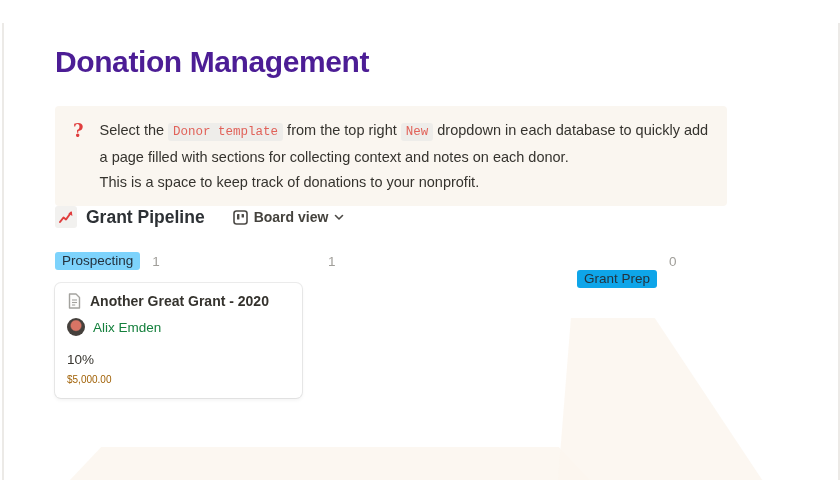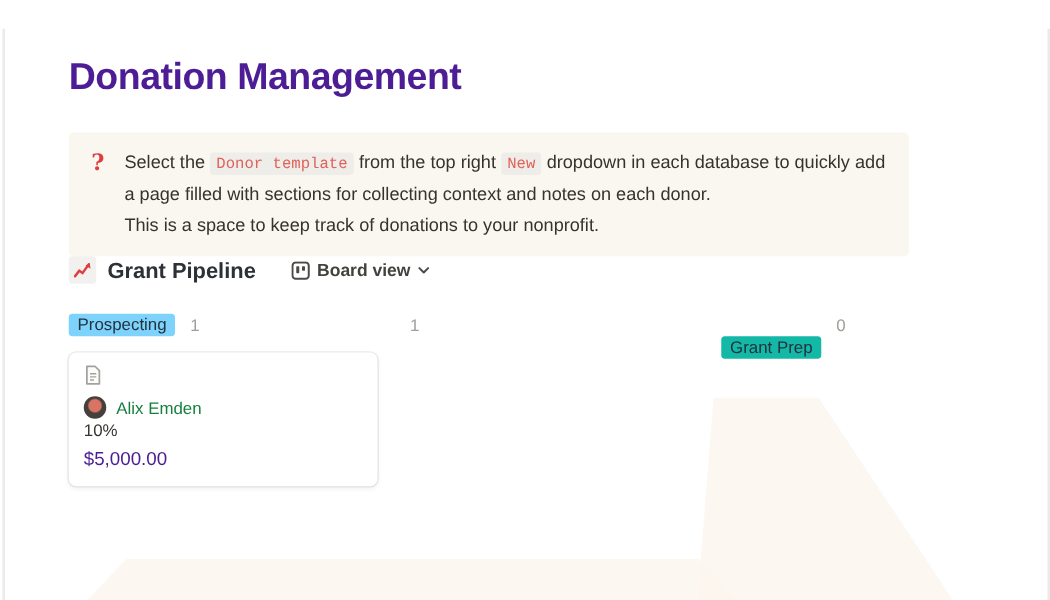--- a/index.html
+++ b/index.html
@@ -152,7 +152,7 @@
 
   <div class="board-column">
     <div class="column-header">
-      <span class="column-badge" style="background: #14b8a6; margin-top: 36px;">Grant Prep</span>
+      <span class="column-badge" style="background: #0ea5e9; margin-top: 36px;">Grant Prep</span>
       <span class="column-count">0</span>
     </div>
     <div class="card-stack"></div>

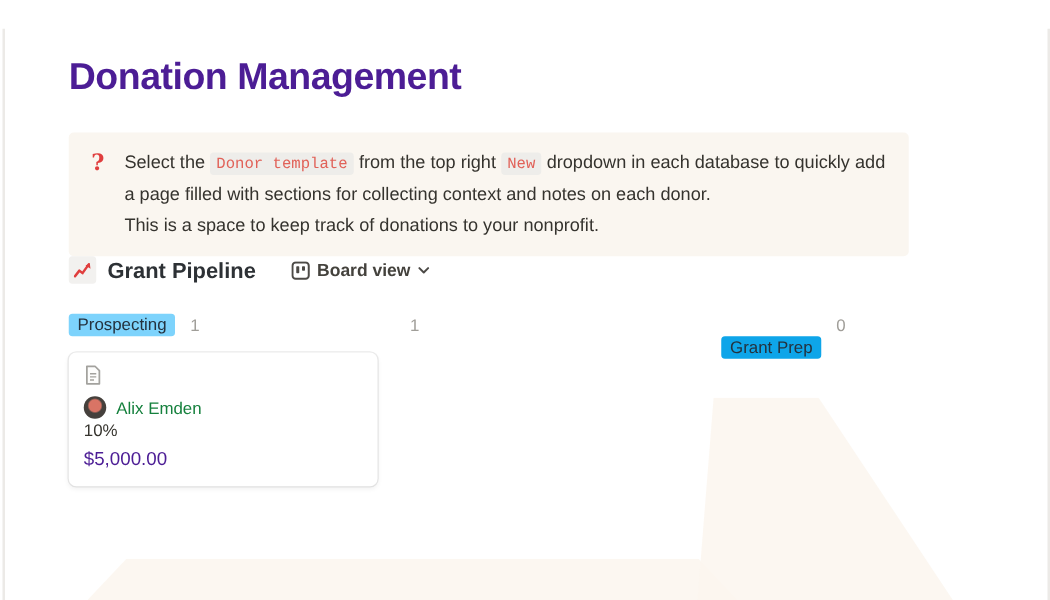--- a/index.html
+++ b/index.html
@@ -133,6 +133,7 @@
         <line x1="5" y1="9.5" x2="10" y2="9.5" stroke="#a3a29e" stroke-width="1.1"></line>
         <line x1="5" y1="12" x2="8.2" y2="12" stroke="#a3a29e" stroke-width="1.1"></line>
       </svg>
+      <span class="card-title">Another Great Grant - 2020</span>
     </div>
     <div class="assignee-row">
       <span class="avatar alix"></span>

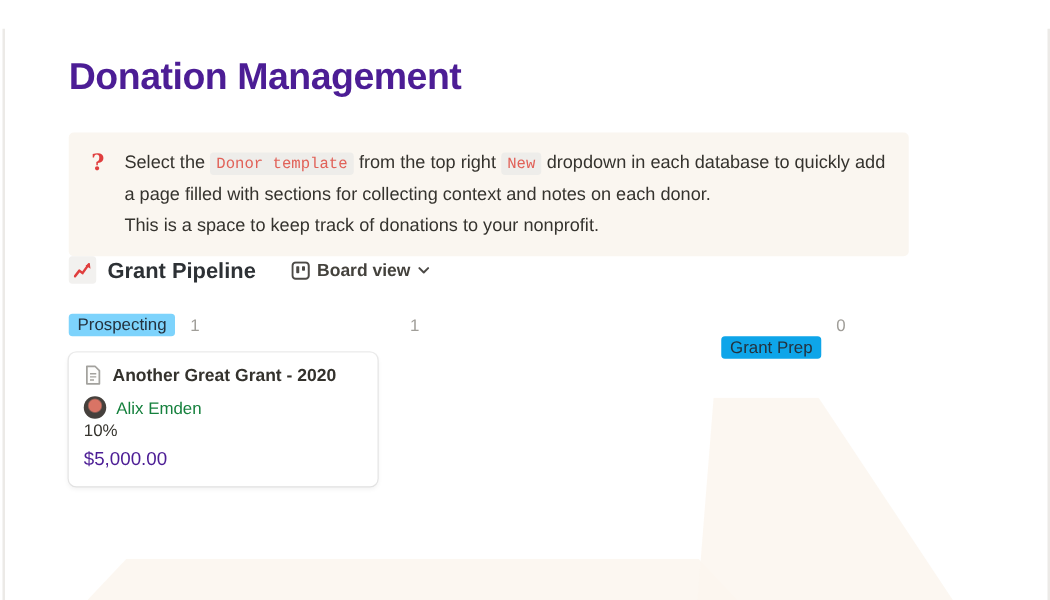--- a/index.html
+++ b/index.html
@@ -75,7 +75,7 @@
   .avatar { width:18px; height:18px; border-radius:50%; flex:0 0 18px; }
   .avatar.alix { background:radial-gradient(circle at 50% 42%, #d97465 0 34%, #45403c 44%); }
   .avatar.andy { background:radial-gradient(ellipse 40% 34% at 50% 68%, #ffffff 0 60%, #161616 75%); }
-  .card-percent { margin-top:2px; font-size:13.5px; color:#37352f; }
+  .card-percent { margin-top:16px; font-size:13.5px; color:#37352f; }
   .card-amount { margin-top:7px; font-size:15px; color:#4c1d95; }
 </style>
 </head>

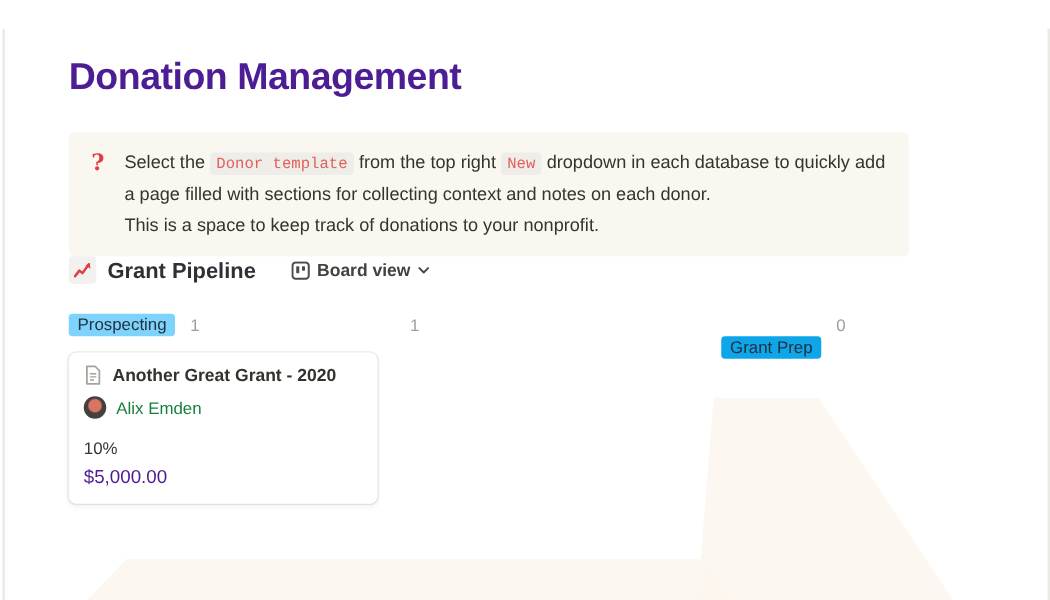--- a/index.html
+++ b/index.html
@@ -76,7 +76,7 @@
   .avatar.alix { background:radial-gradient(circle at 50% 42%, #d97465 0 34%, #45403c 44%); }
   .avatar.andy { background:radial-gradient(ellipse 40% 34% at 50% 68%, #ffffff 0 60%, #161616 75%); }
   .card-percent { margin-top:16px; font-size:13.5px; color:#37352f; }
-  .card-amount { margin-top:7px; font-size:15px; color:#4c1d95; }
+  .card-amount { margin-top:7px; font-size:10px; color:#a16207; }
 </style>
 </head>
 <body>

